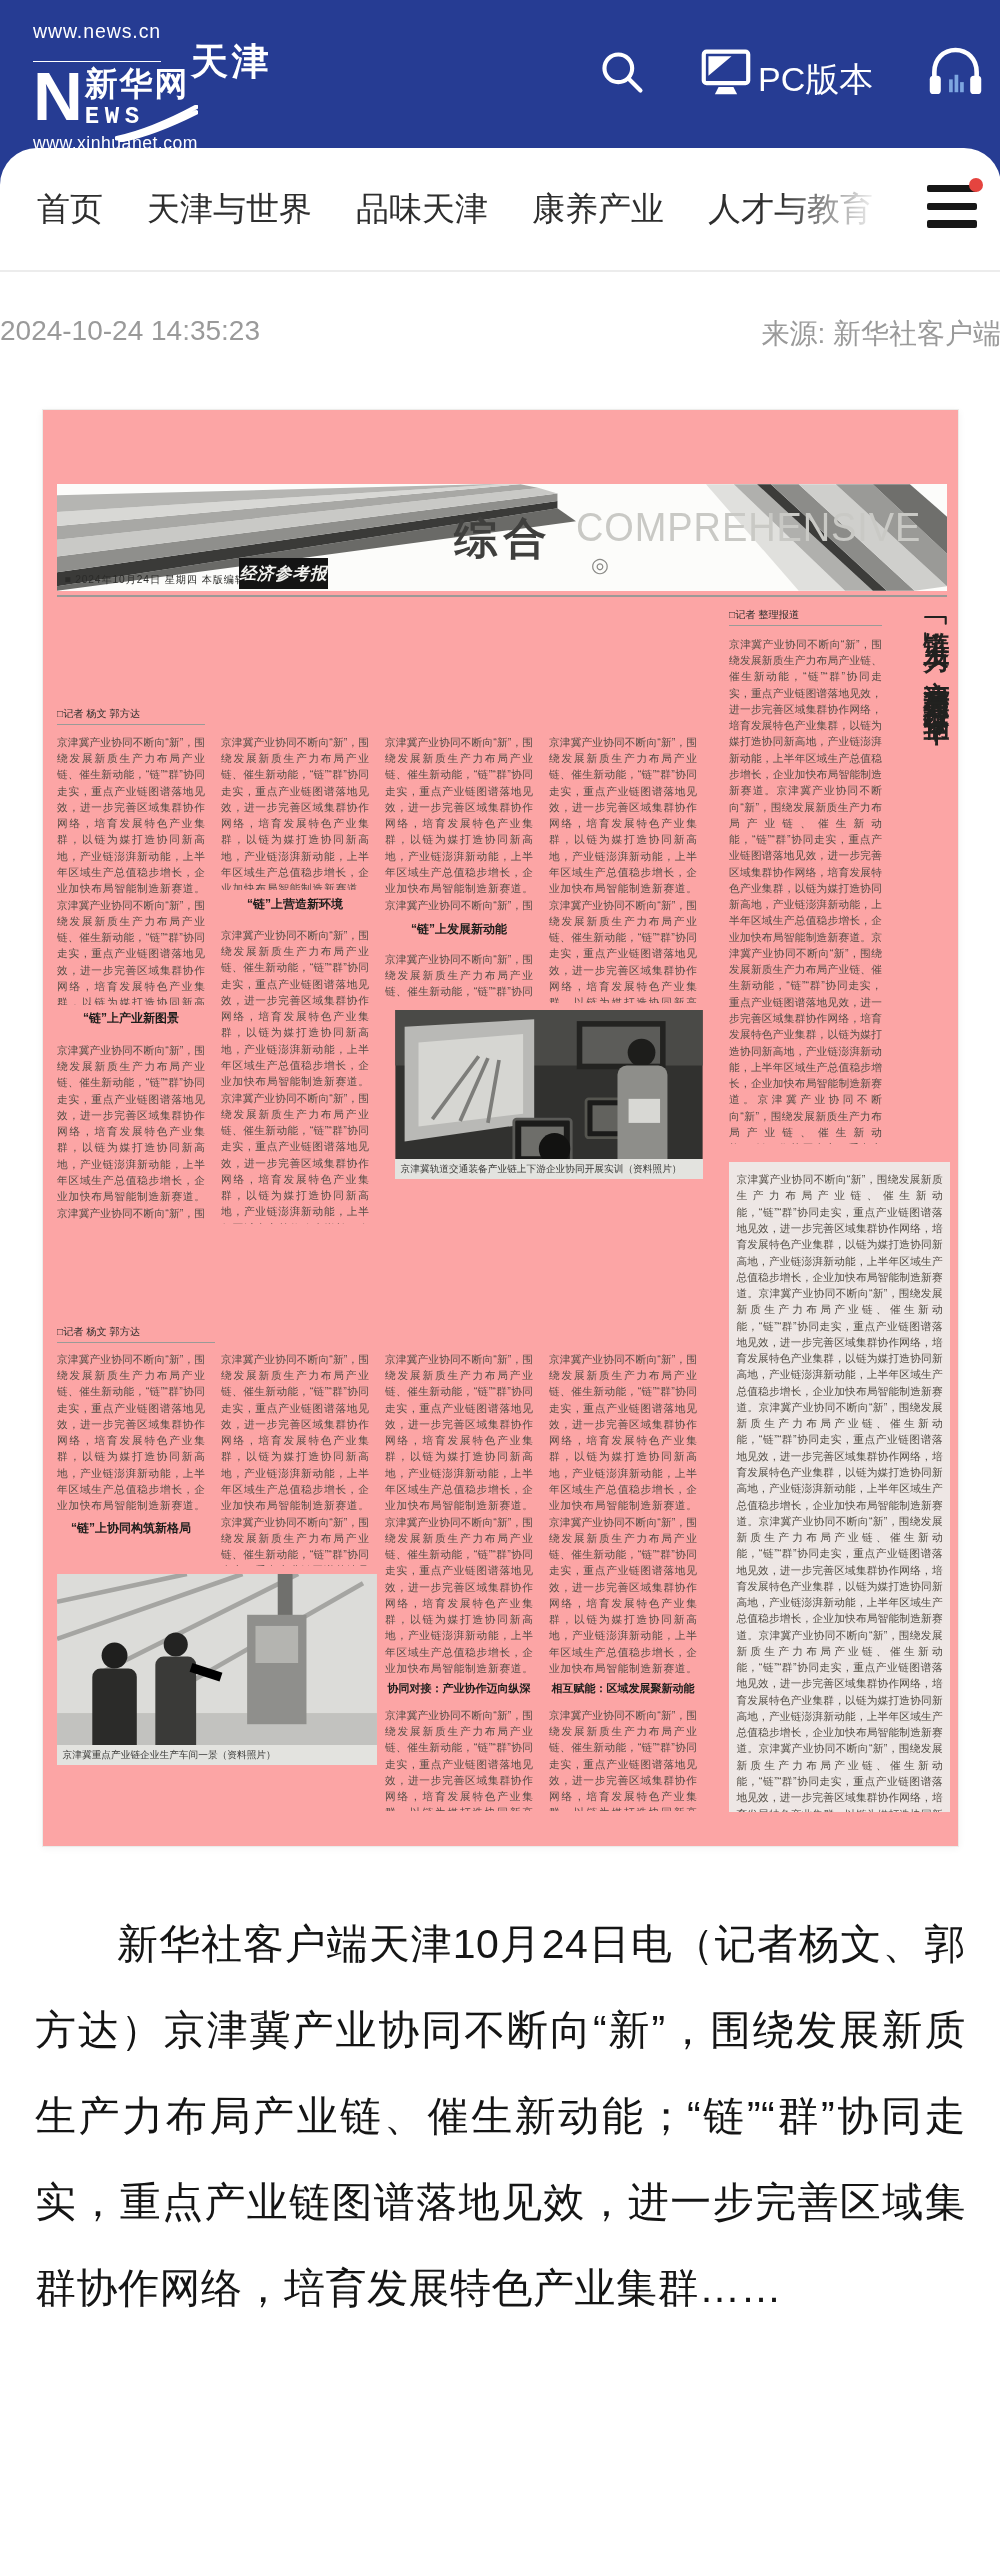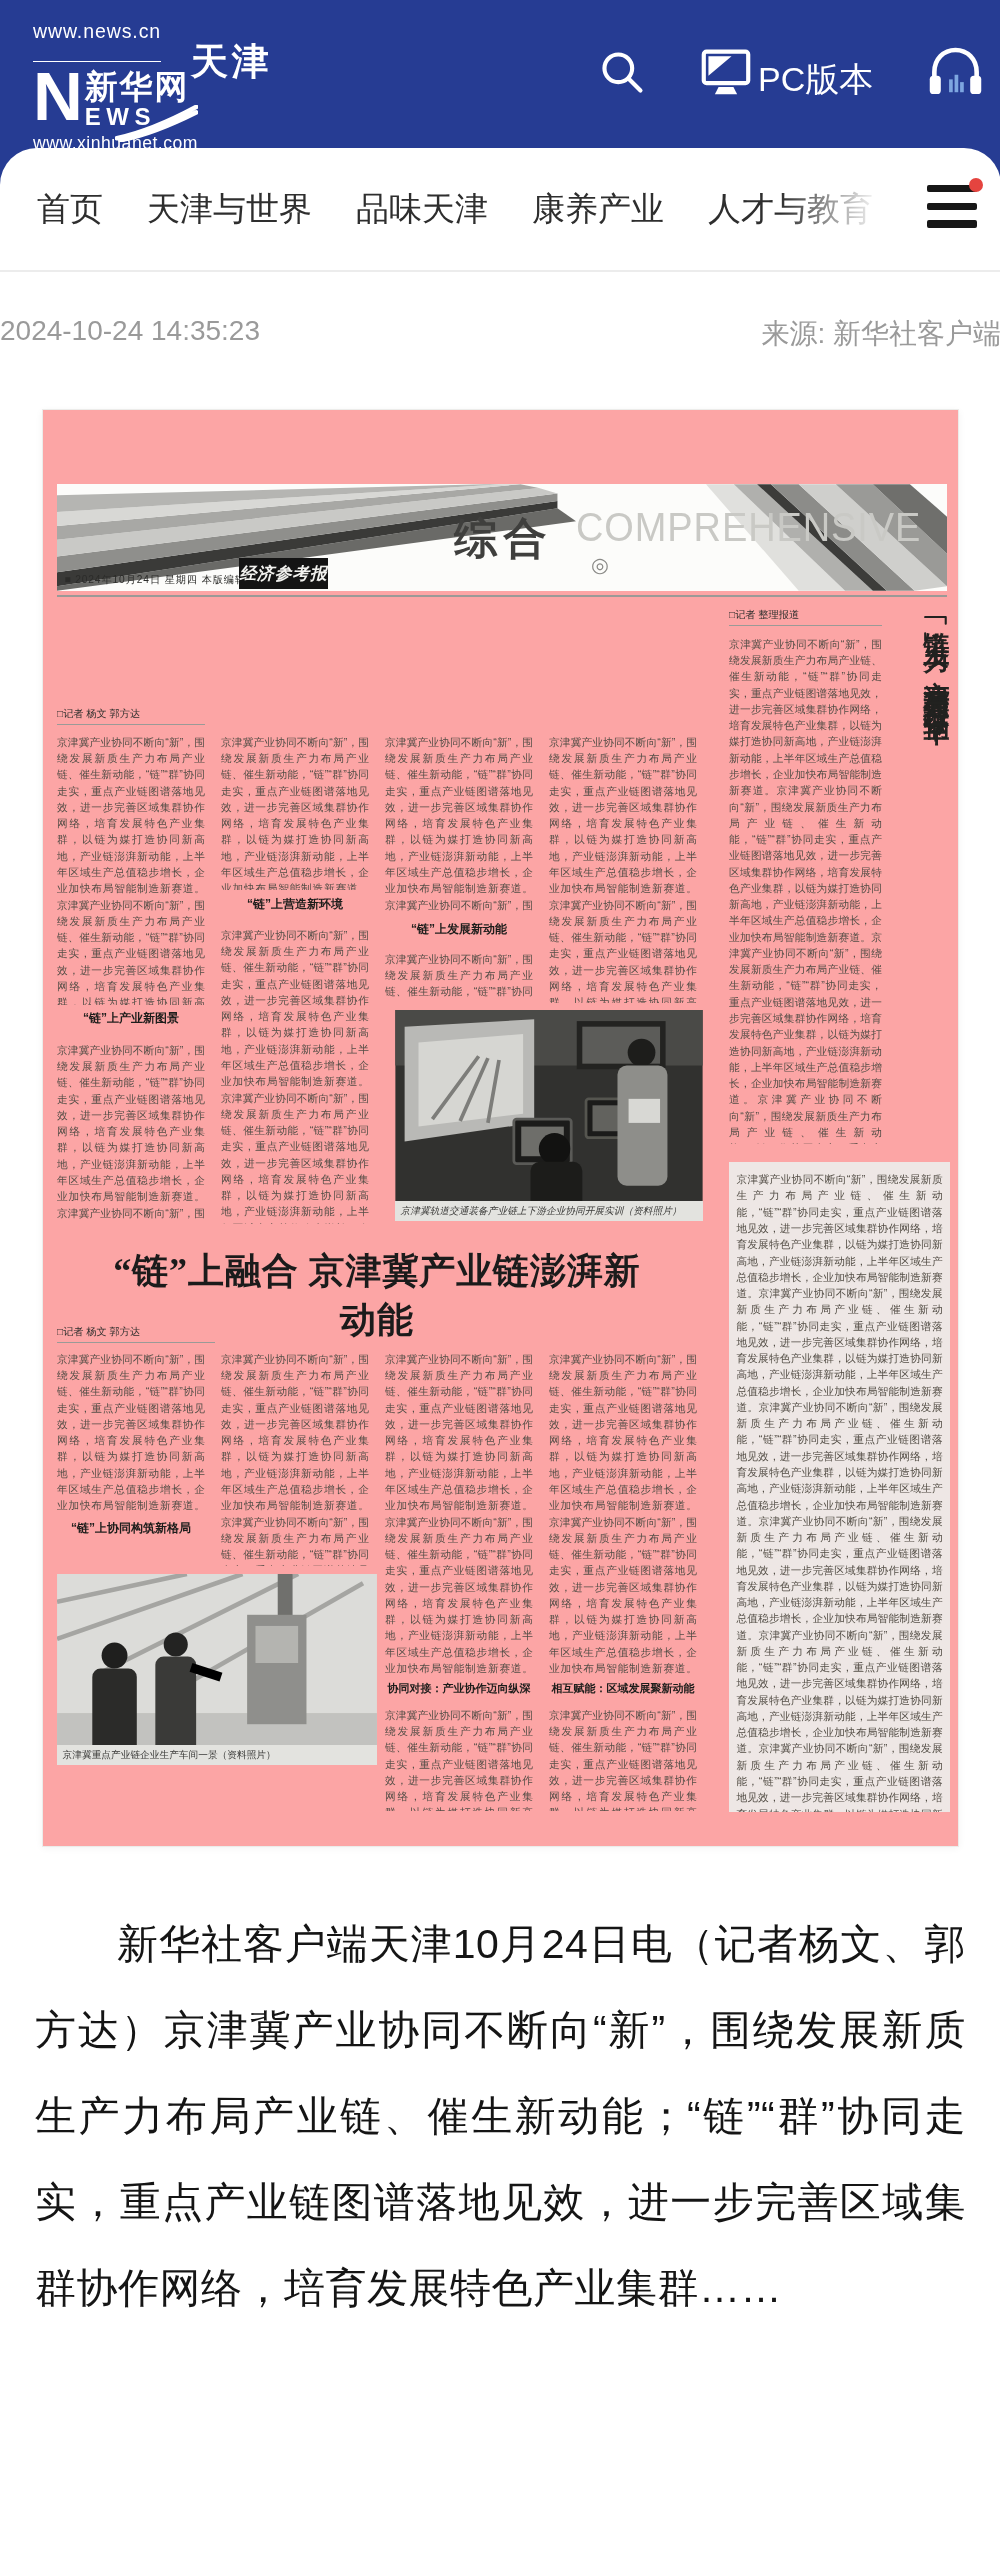--- a/index.html
+++ b/index.html
@@ -13,7 +13,7 @@
   .logo-top { font-size:19.5px; letter-spacing:0.9px; border-bottom:1.9px solid #fff; padding-bottom:18px; display:inline-block; font-weight:400; }
   .logo-mid { display:flex; align-items:flex-start; margin-top:1.9px; position:relative; }
   .logo-n { font-size:69px; font-weight:900; line-height:0.95; letter-spacing:-1.9px; }
-  .logo-stack { margin-left:3.7px; margin-top:5.6px; }
+  .logo-stack { margin-left:3.7px; margin-top:5.6px;font-family:Liberation Mono, monospace; }
   .logo-cn { font-size:33px; font-weight:800; letter-spacing:1.9px; line-height:1; }
   .logo-news { font-size:24px; font-weight:900; letter-spacing:5.6px; line-height:1; margin-top:1.9px; }
   .logo-swoosh { position:absolute; left:82px; top:41px; }

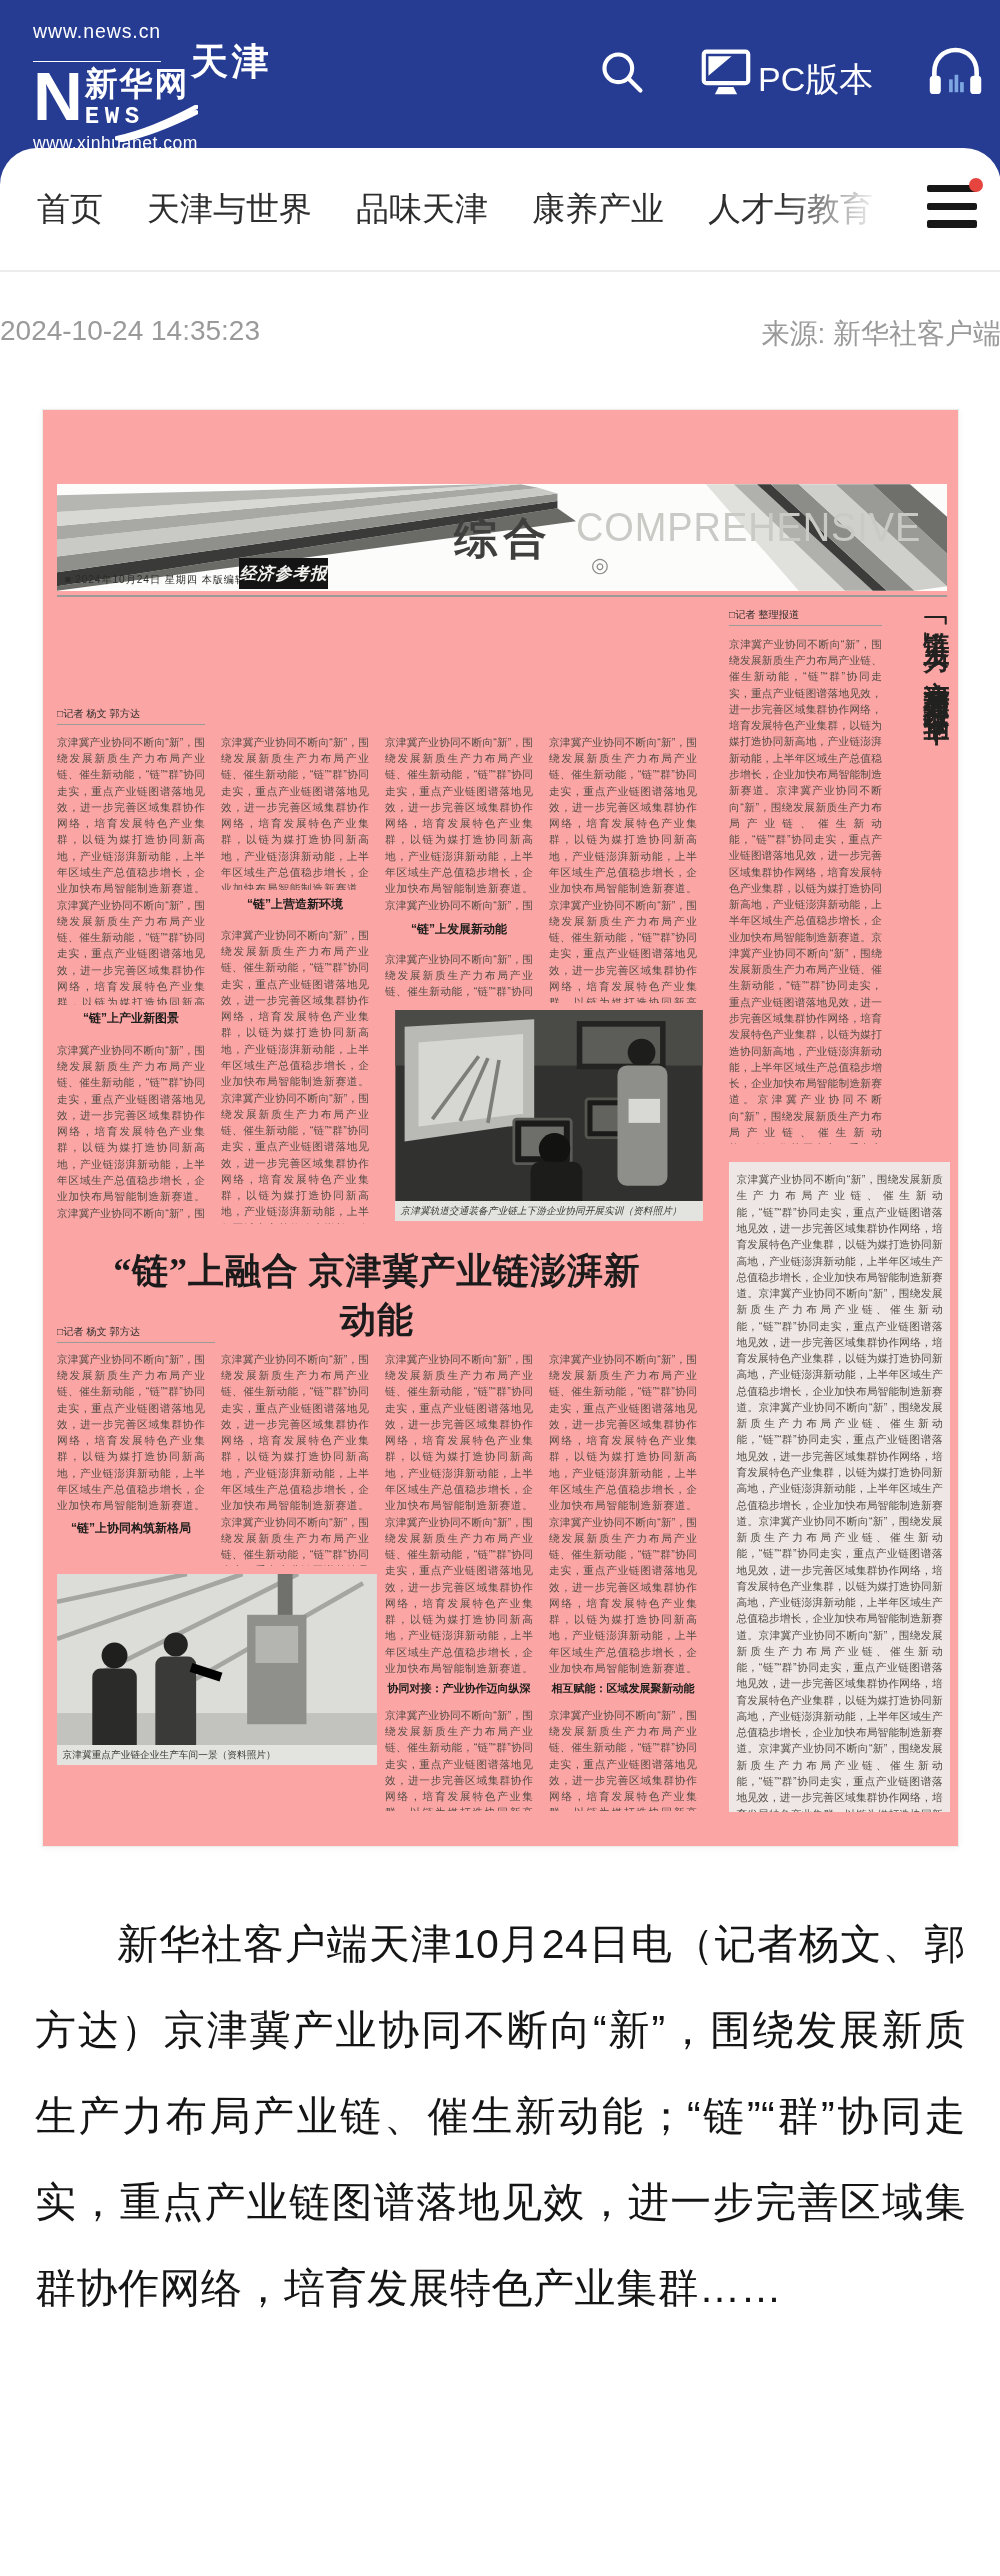--- a/index.html
+++ b/index.html
@@ -193,7 +193,7 @@
 
     <div class="tiny" style="left:506px; top:324px; width:148px; height:269px;">京津冀产业协同不断向“新”，围绕发展新质生产力布局产业链、催生新动能，“链”“群”协同走实，重点产业链图谱落地见效，进一步完善区域集群协作网络，培育发展特色产业集群，以链为媒打造协同新高地，产业链澎湃新动能，上半年区域生产总值稳步增长，企业加快布局智能制造新赛道。京津冀产业协同不断向“新”，围绕发展新质生产力布局产业链、催生新动能，“链”“群”协同走实，重点产业链图谱落地见效，进一步完善区域集群协作网络，培育发展特色产业集群，以链为媒打造协同新高地，产业链澎湃新动能，上半年区域生产总值稳步增长，企业加快布局智能制造新赛道。京津冀产业协同不断向“新”，围绕发展新质生产力布局产业链、催生新动能，“链”“群”协同走实，重点产业链图谱落地见效，进一步完善区域集群协作网络，培育发展特色产业集群，以链为媒打造协同新高地，产业链澎湃新动能，上半年区域生产总值稳步增长，企业加快布局智能制造新赛道。</div>
 
-    <div class="np-photo" style="left:352px; top:600px; width:308px; height:211px;font-style:italic;">
+    <div class="np-photo" style="left:352px; top:600px; width:308px; height:169px;">
       <svg width="308" height="211" viewBox="0 0 332 228" style="left:0; top:0;">
         <rect width="332" height="228" fill="#31312f"></rect>
         <rect width="332" height="60" fill="#4a4a47"></rect>

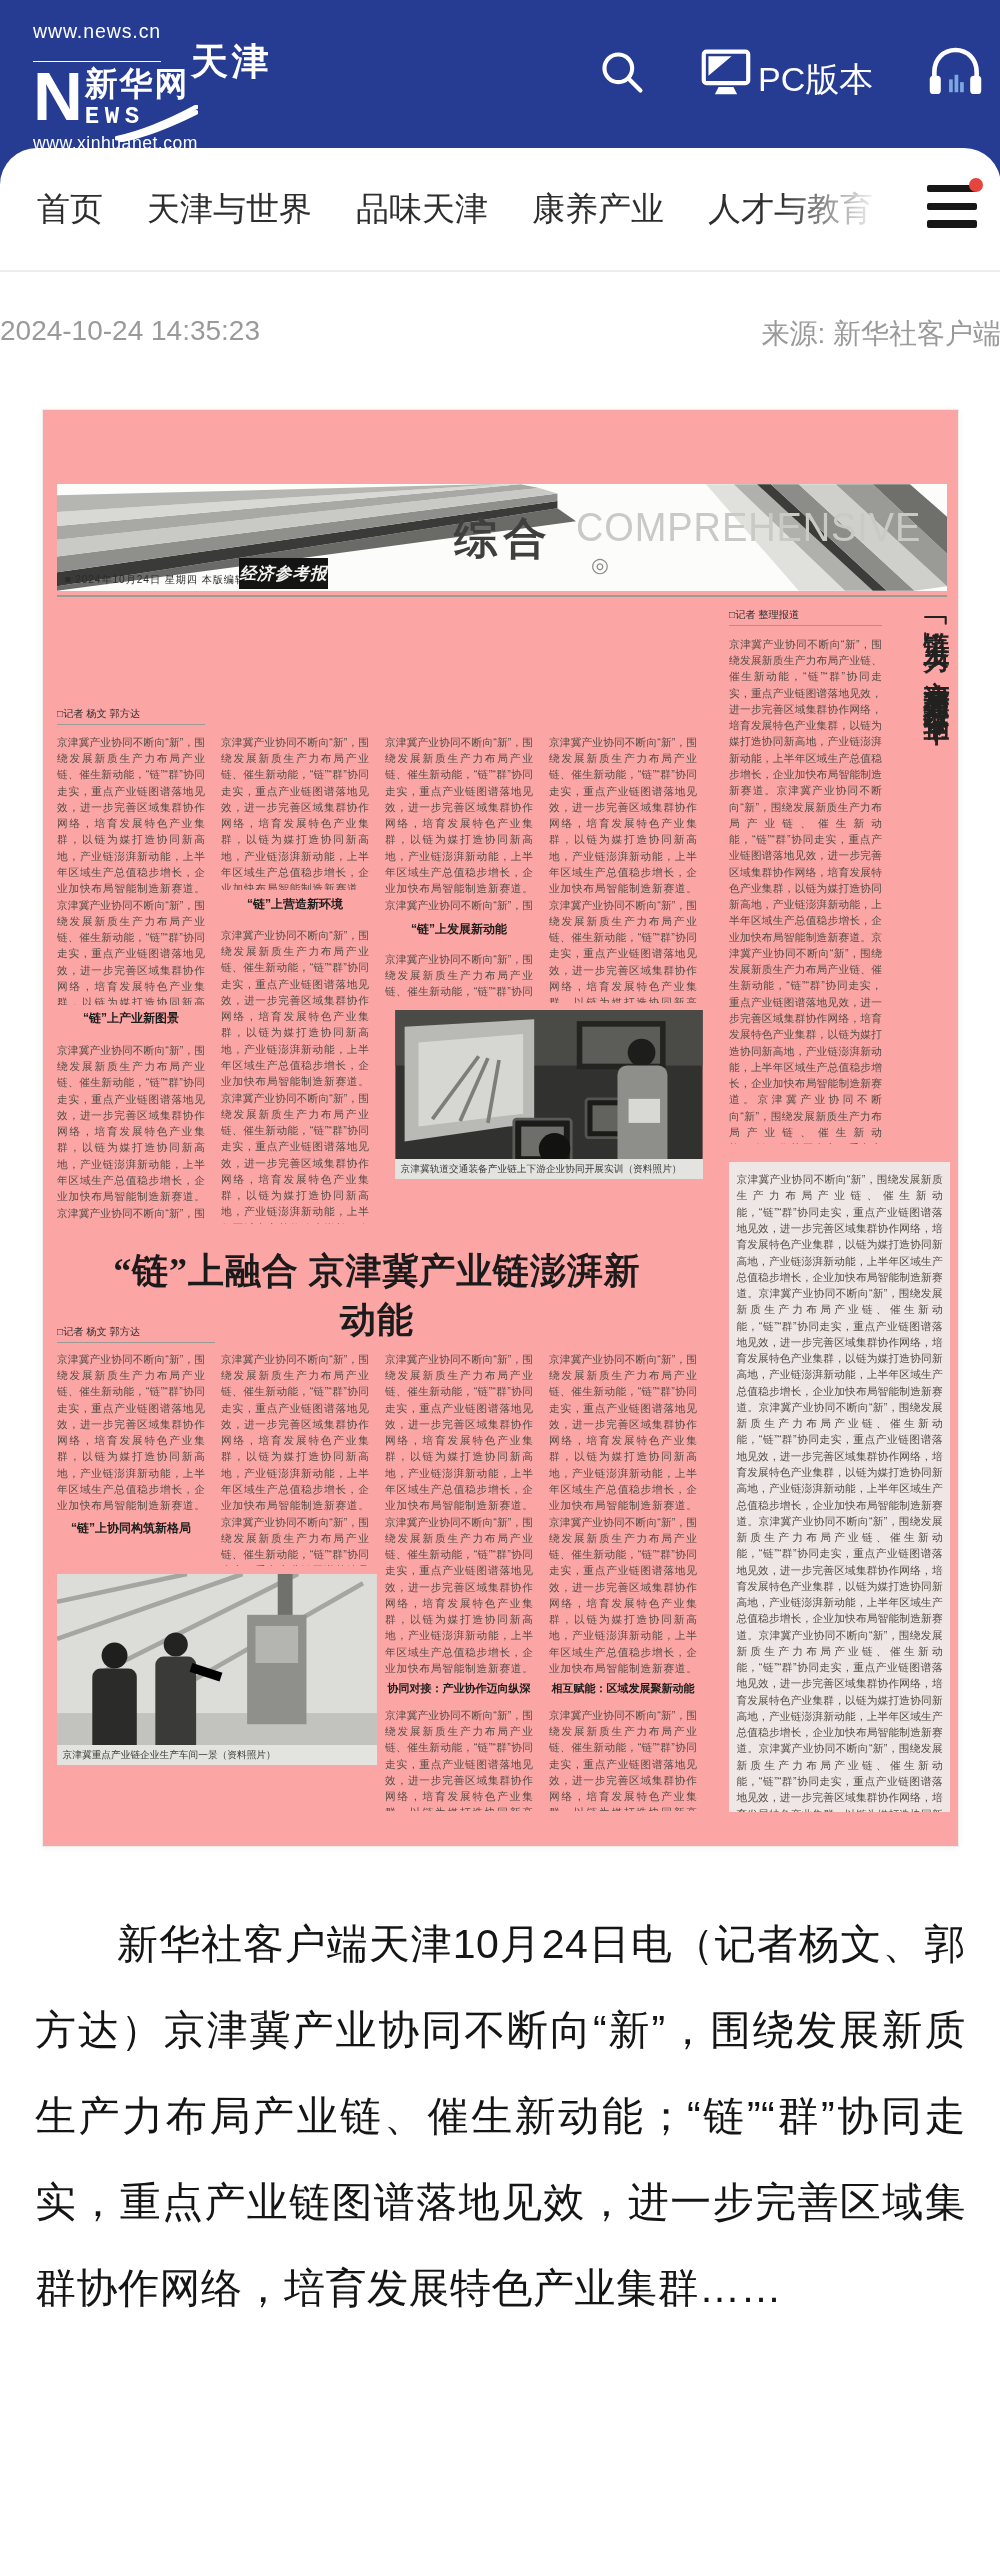--- a/index.html
+++ b/index.html
@@ -215,7 +215,6 @@
       <div class="np-cap">京津冀轨道交通装备产业链上下游企业协同开展实训（资料照片）</div>
     </div>
 
-    <div class="np-h2">“链”上融合 京津冀产业链澎湃新动能</div>
     <div class="np-byline" style="left:14px; top:915px; width:158px;">□记者 杨文 郭方达</div>
 
     <div class="tiny" style="left:14px; top:941px; width:148px; height:165px;">京津冀产业协同不断向“新”，围绕发展新质生产力布局产业链、催生新动能，“链”“群”协同走实，重点产业链图谱落地见效，进一步完善区域集群协作网络，培育发展特色产业集群，以链为媒打造协同新高地，产业链澎湃新动能，上半年区域生产总值稳步增长，企业加快布局智能制造新赛道。京津冀产业协同不断向“新”，围绕发展新质生产力布局产业链、催生新动能，“链”“群”协同走实，重点产业链图谱落地见效，进一步完善区域集群协作网络，培育发展特色产业集群，以链为媒打造协同新高地，产业链澎湃新动能，上半年区域生产总值稳步增长，企业加快布局智能制造新赛道。</div>

